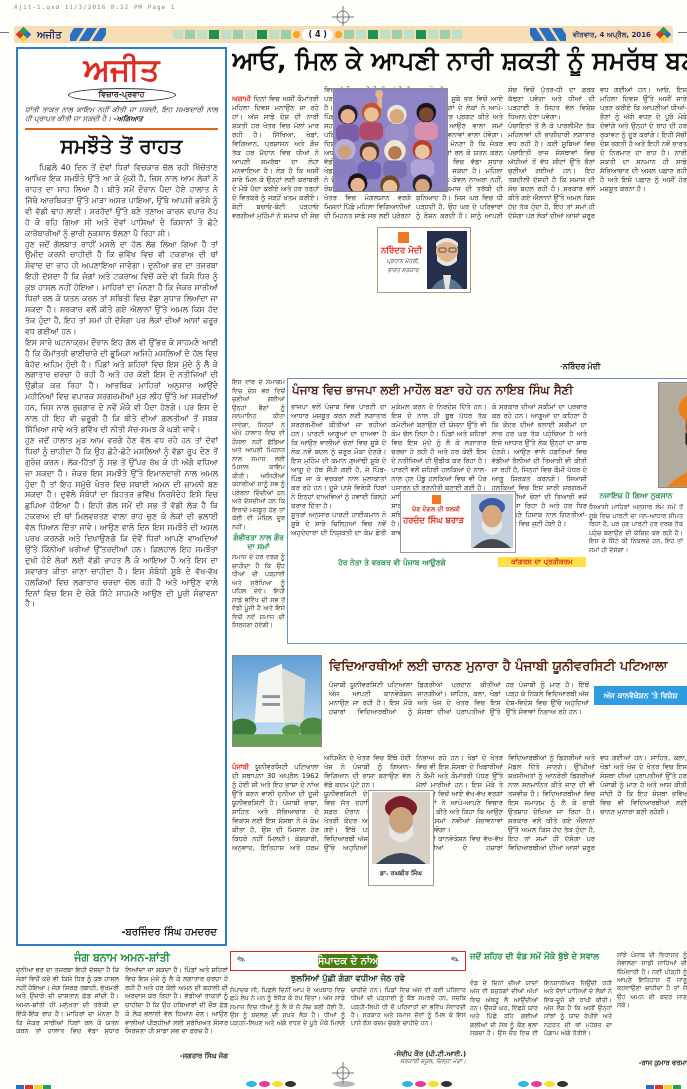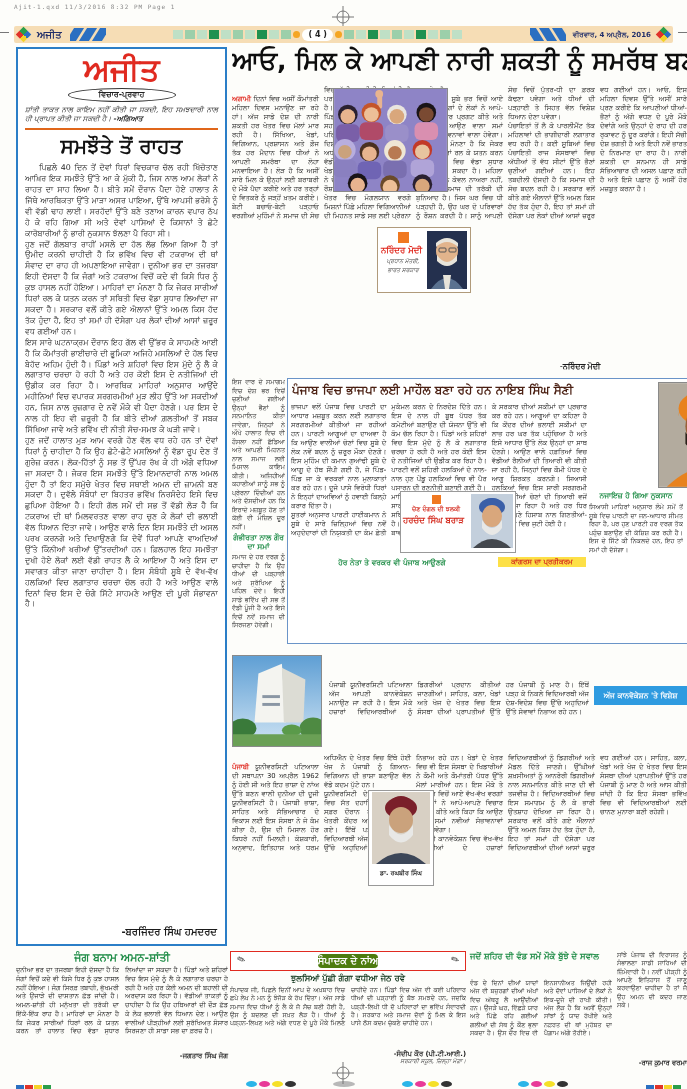--- a/index.html
+++ b/index.html
@@ -286,6 +286,7 @@
       <ellipse cx="60" cy="76" rx="10" ry="6" fill="#5a9a4a"></ellipse>
       <rect x="0" y="80" width="90" height="12" fill="#6aa055"></rect>
     </svg>
+    <div class="unihead">ਵਿਦਿਆਰਥੀਆਂ ਲਈ ਚਾਨਣ ਮੁਨਾਰਾ ਹੈ ਪੰਜਾਬੀ ਯੂਨੀਵਰਸਿਟੀ ਪਟਿਆਲਾ</div>
     <div class="bt c3" style="position:absolute;left:97px;top:33px;width:260px;height:66px;">ਪੰਜਾਬੀ ਯੂਨੀਵਰਸਿਟੀ ਪਟਿਆਲਾ ਅੱਜ ਆਪਣੀ ਕਾਨਵੋਕੇਸ਼ਨ ਮਨਾਉਣ ਜਾ ਰਹੀ ਹੈ। ਇਸ ਮੌਕੇ ਹਜ਼ਾਰਾਂ ਵਿਦਿਆਰਥੀਆਂ ਨੂੰ ਡਿਗਰੀਆਂ ਪ੍ਰਦਾਨ ਕੀਤੀਆਂ ਜਾਣਗੀਆਂ। ਸਾਹਿਤ, ਕਲਾ, ਖੇਡਾਂ ਅਤੇ ਖੋਜ ਦੇ ਖੇਤਰ ਵਿਚ ਇਸ ਸੰਸਥਾ ਦੀਆਂ ਪ੍ਰਾਪਤੀਆਂ ਉੱਤੇ ਹਰ ਪੰਜਾਬੀ ਨੂੰ ਮਾਣ ਹੈ। ਇੱਥੋਂ ਪੜ੍ਹ ਕੇ ਨਿਕਲੇ ਵਿਦਿਆਰਥੀ ਅੱਜ ਦੇਸ਼-ਵਿਦੇਸ਼ ਵਿਚ ਉੱਚੇ ਅਹੁਦਿਆਂ ਉੱਤੇ ਸੇਵਾਵਾਂ ਨਿਭਾਅ ਰਹੇ ਹਨ।</div>
     <div class="badge">ਅੱਜ ਕਾਨਵੋਕੇਸ਼ਨ 'ਤੇ ਵਿਸ਼ੇਸ਼</div>
     <div class="bt c5" style="position:absolute;left:0;top:106px;width:455px;height:192px;">

